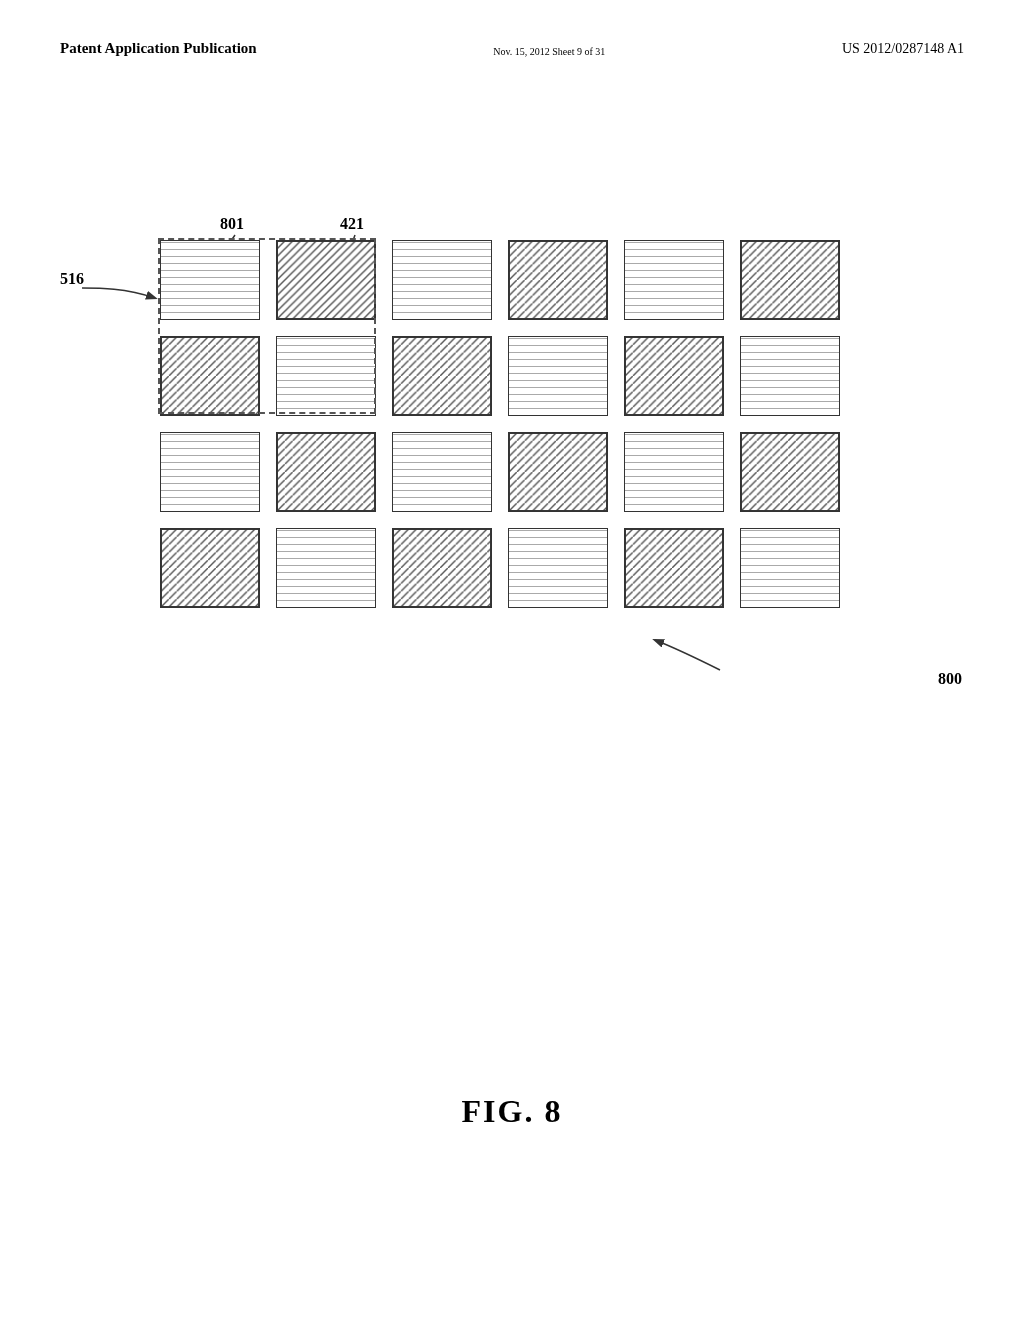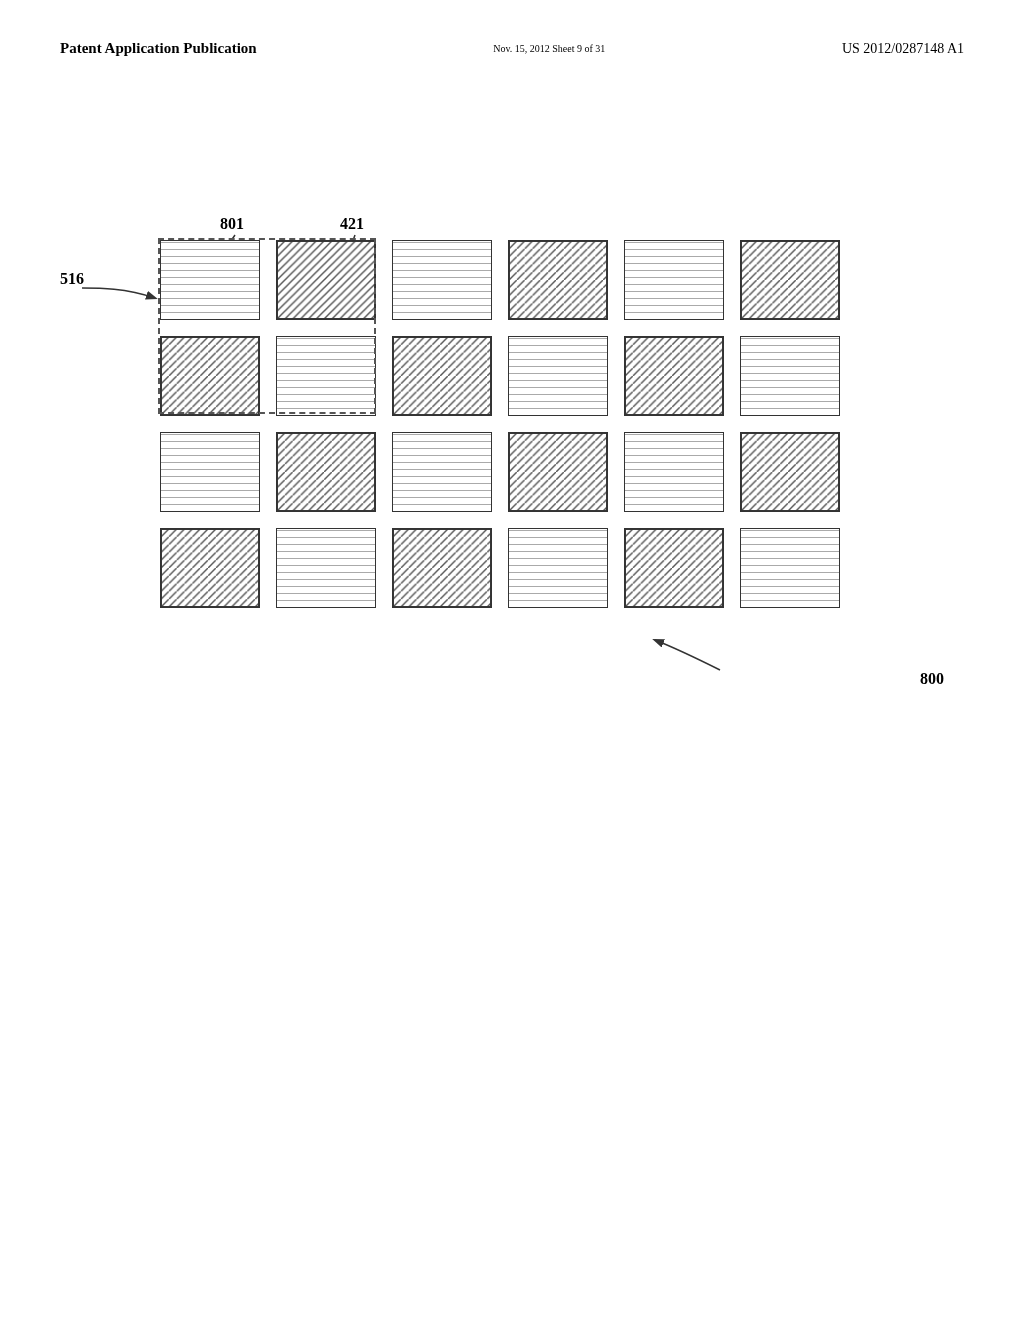--- a/index.html
+++ b/index.html
@@ -15,7 +15,7 @@
     .header {
       display: flex;
       justify-content: space-between;
-      align-items: center;
+      align-items: flex-end;
       padding: 40px 60px 0 60px;
       font-size: 14px;
     }

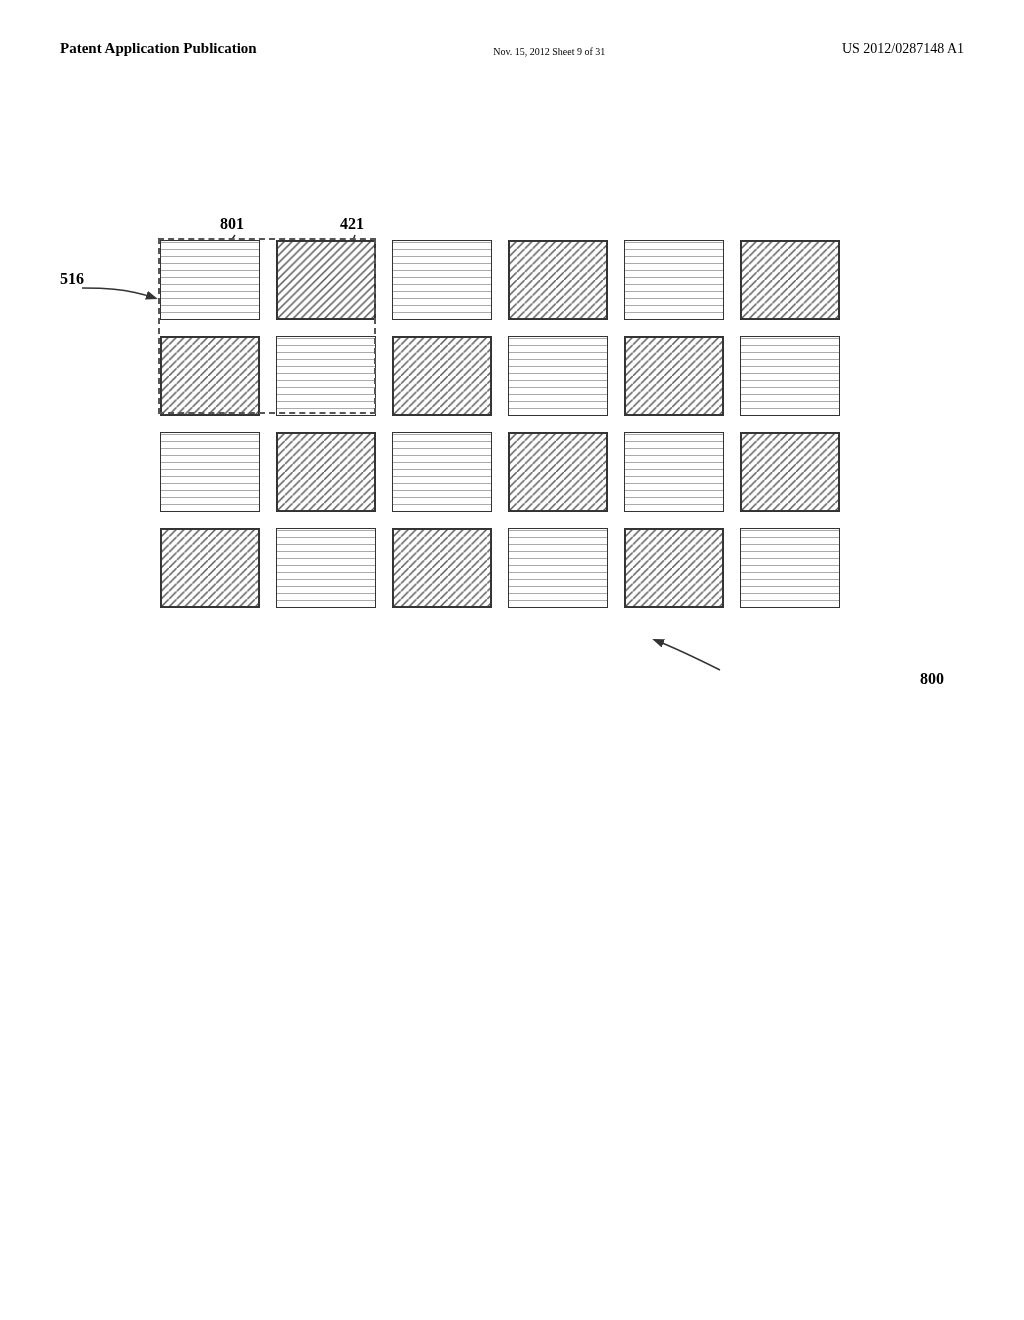--- a/index.html
+++ b/index.html
@@ -274,7 +274,7 @@
 
   </div>
 
-  <div class="ref-label" style="top: 510px; right: 20px;">800</div>
+  <div class="ref-label" style="top: 510px; right: 2px;">800</div>
 
 
 </div>

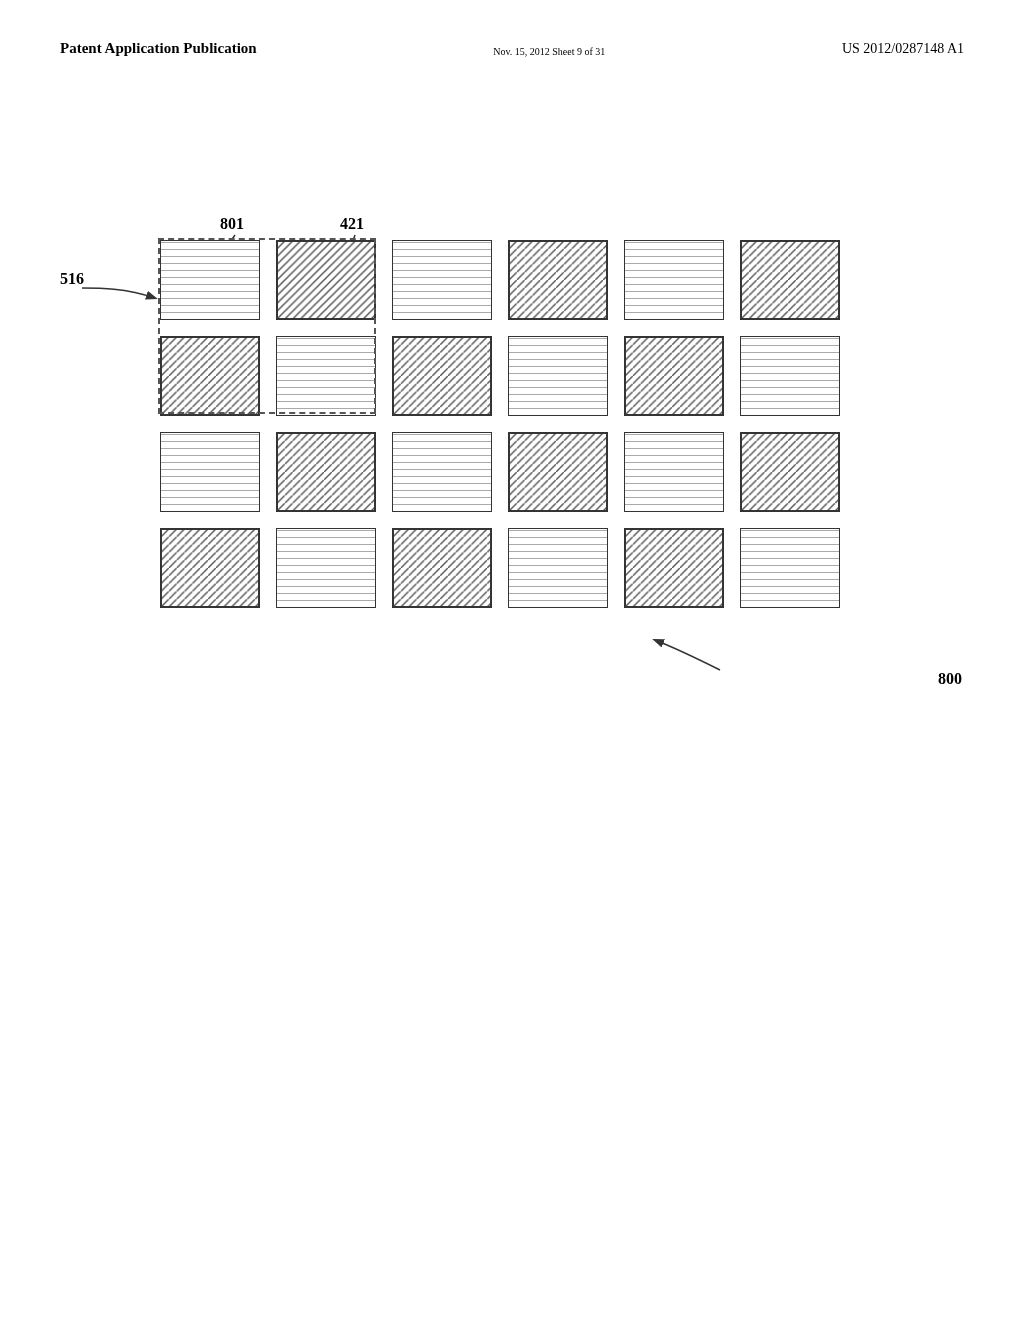--- a/index.html
+++ b/index.html
@@ -276,6 +276,7 @@
 
   <div class="ref-label" style="top: 510px; right: 2px;">800</div>
 
+  <div class="fig-caption">FIG. 8</div>
 
 </div>
 

